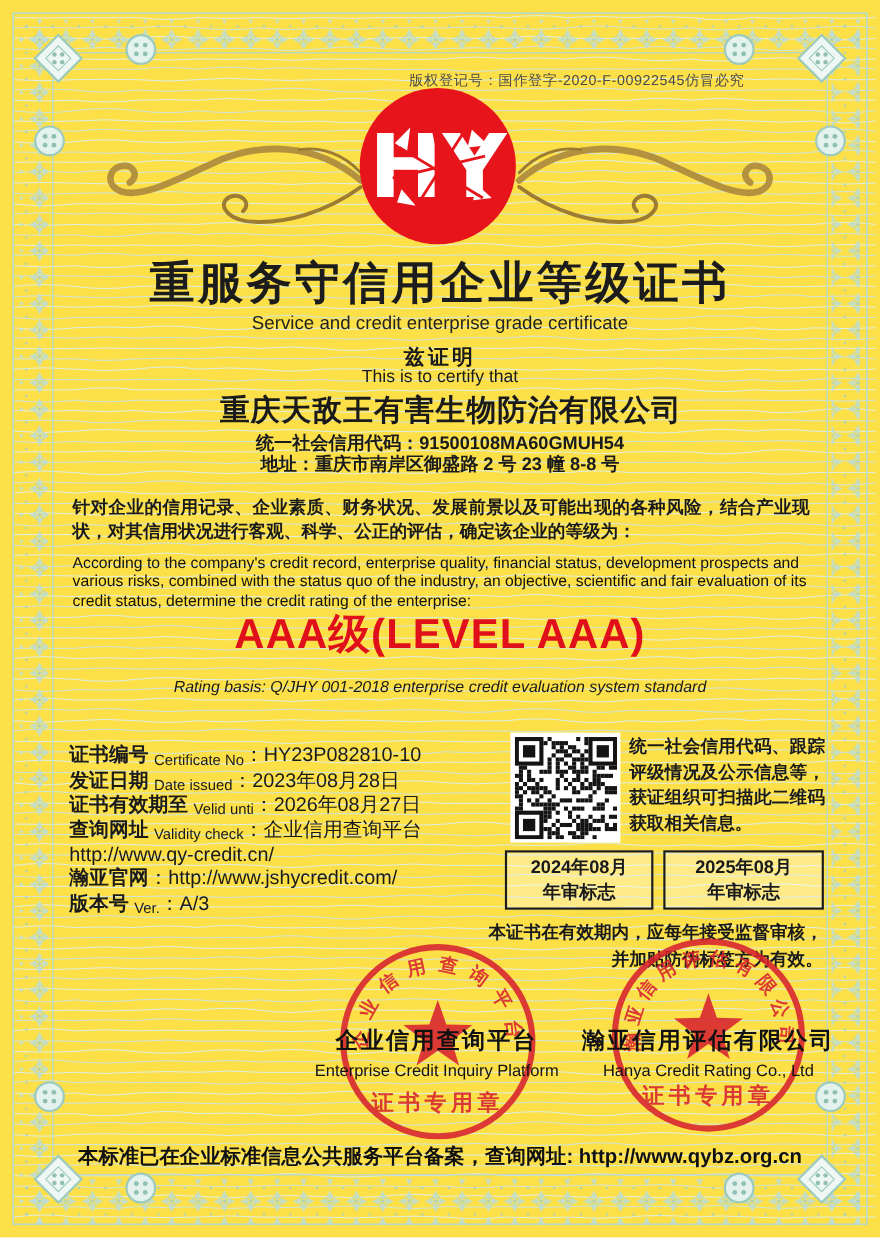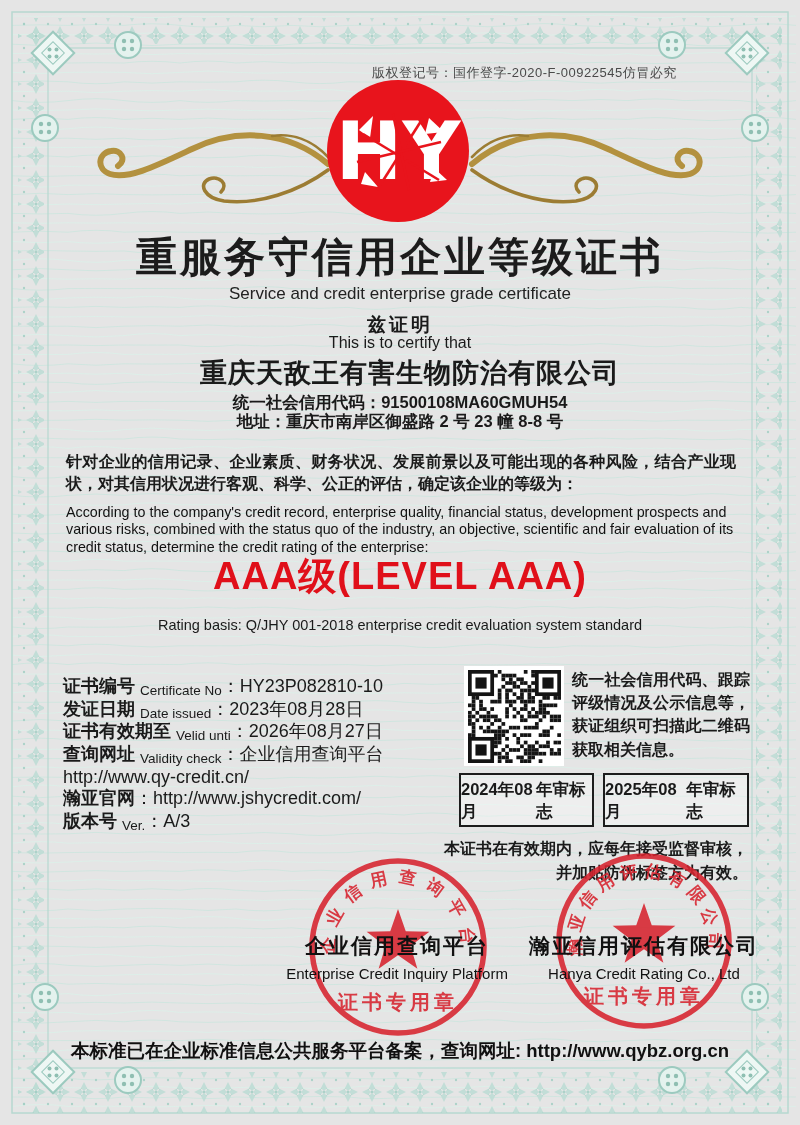--- a/index.html
+++ b/index.html
@@ -5,7 +5,7 @@
   html,body{margin:0;padding:0;background:#ffffff;}
   .certificate{
     position:relative;width:800px;height:1125px;overflow:hidden;
-    background:#e5e5e5;
+    background:#fde047;
     font-family:"Liberation Sans","DejaVu Sans",sans-serif;
     color:#1a1a1a;
   }

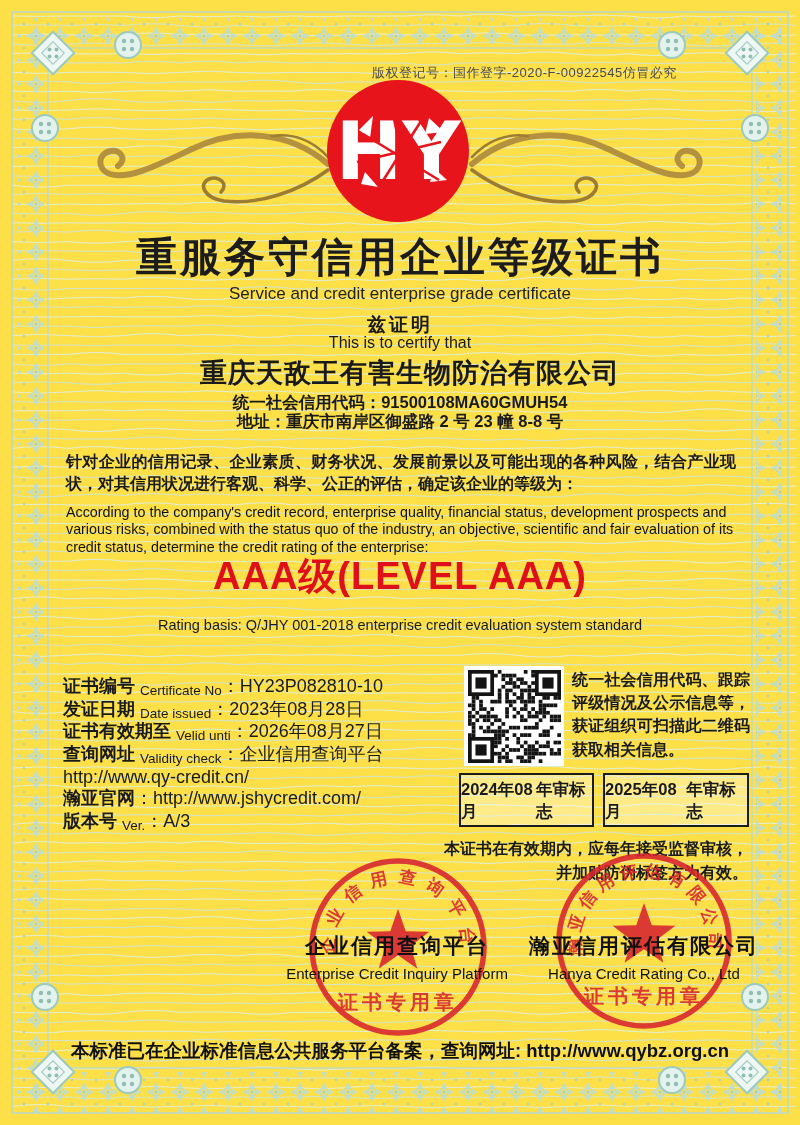--- a/index.html
+++ b/index.html
@@ -23,7 +23,7 @@
   .para-en{top:504px;left:66px;width:674px;font-size:14.3px;line-height:1.22;color:#111;z-index:2;}
   .level{top:551px;font-size:38px;font-weight:bold;color:#e0101a;letter-spacing:1px;z-index:2;}
   .basis-zh{top:600px;font-size:15px;font-weight:500;z-index:2;}
-  .basis-en{top:617px;font-size:14.5px;z-index:2;}
+  .basis-en{top:617px;font-size:14.5px;z-index:2;font-style:italic;}
   .details{top:676px;left:63px;z-index:2;}
   .detail-line{height:22.4px;display:flex;align-items:flex-end;white-space:nowrap;}
   .dzh{font-size:18px;font-weight:600;}

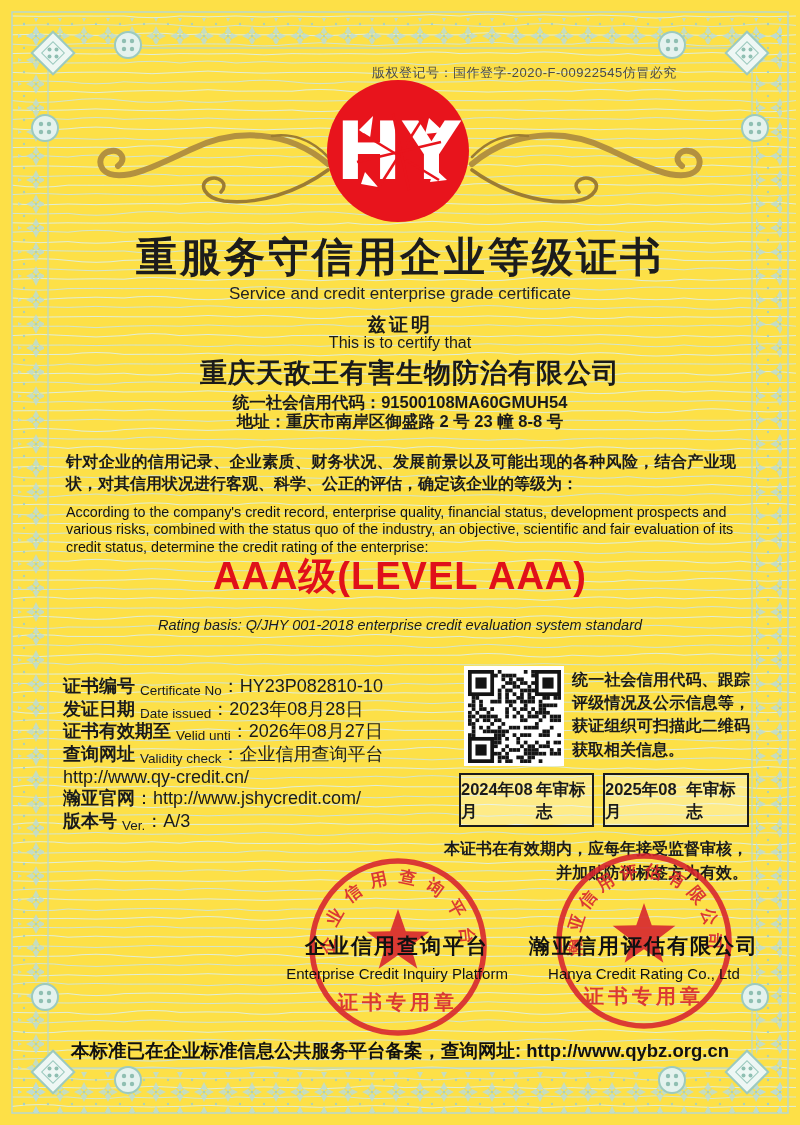--- a/index.html
+++ b/index.html
@@ -32,7 +32,7 @@
   .qr-box{top:666px;left:464px;width:100px;height:100px;background:#fff;z-index:2;display:flex;align-items:center;justify-content:center;}
   .qr-note{top:668px;left:572px;width:178px;font-size:16px;font-weight:600;line-height:23.2px;text-align:justify;z-index:2;}
   .year-box{top:773px;height:50px;border:2px solid #1c1c1c;background:rgba(255,255,255,.35);
-    display:flex;flex-direction:row;align-items:center;justify-content:center;
+    display:flex;flex-direction:column;align-items:center;justify-content:center;
     font-size:16.5px;font-weight:600;line-height:22px;z-index:2;}
   .year-box.b1{left:459px;width:131px;}
   .year-box.b2{left:603px;width:142px;}

